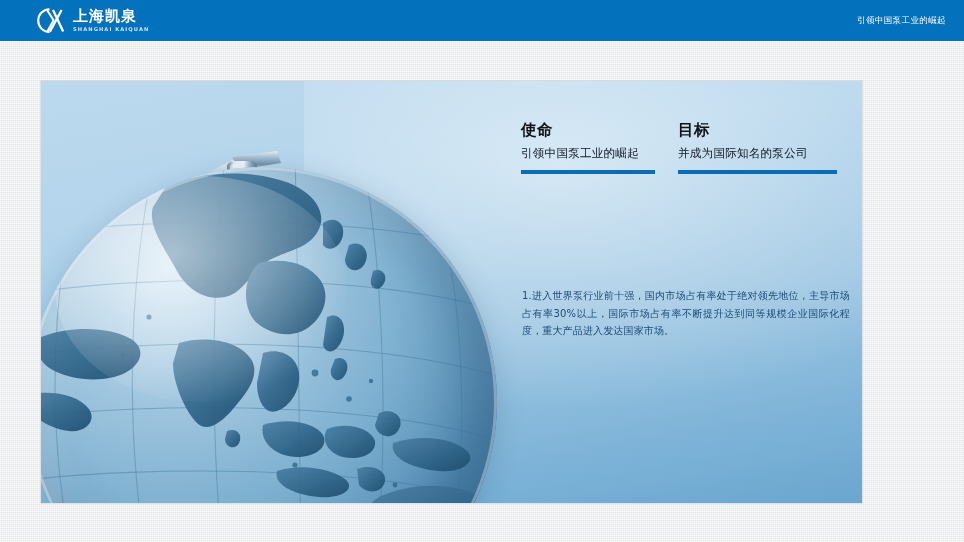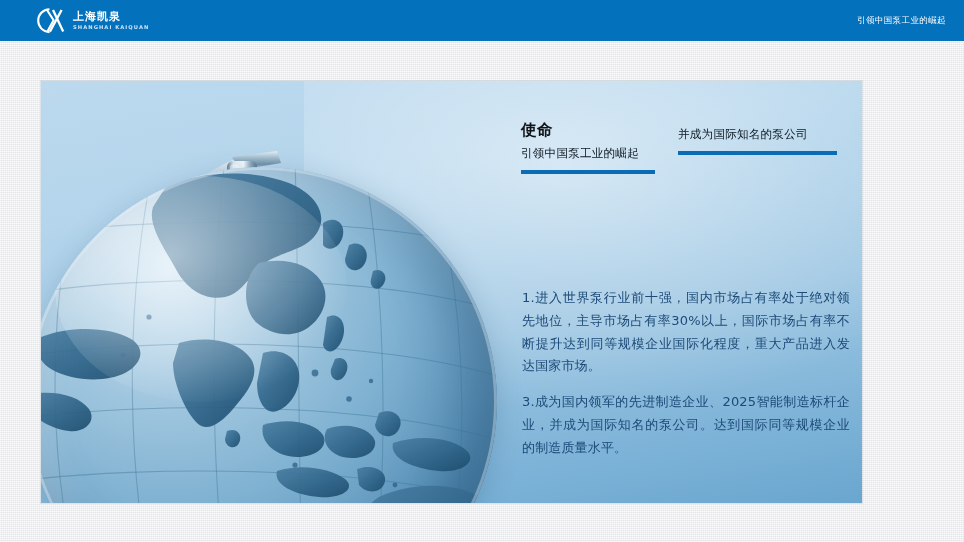--- a/index.html
+++ b/index.html
@@ -54,7 +54,7 @@
   }
   .brand-cn {
     color: #ffffff;
-    font-size: 11px;
+    font-size: 15px;
     font-weight: 700;
     letter-spacing: 1px;
     white-space: nowrap;

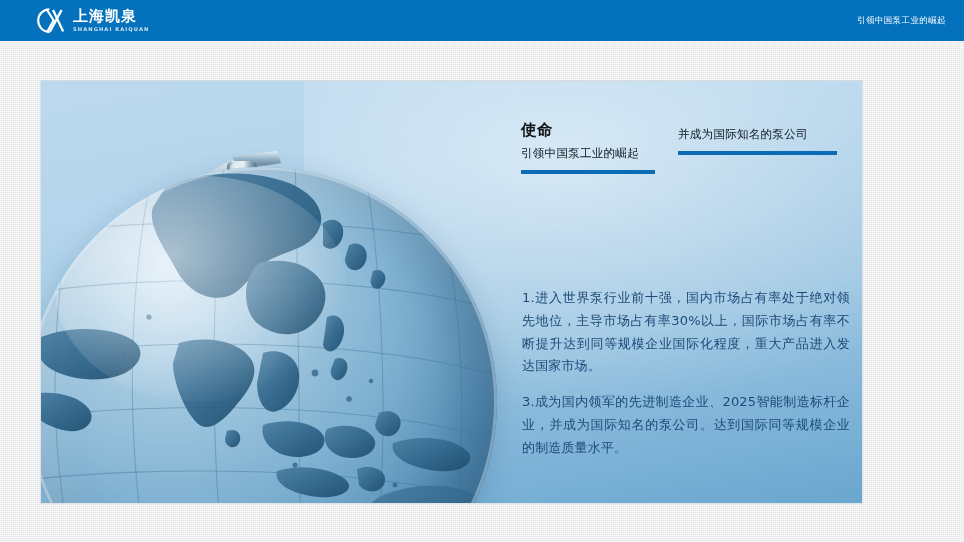--- a/index.html
+++ b/index.html
@@ -356,6 +356,7 @@
         <div class="head-rule"></div>
       </div>
       <div class="head-col goal">
+        <div class="head-title">目标</div>
         <div class="head-sub">并成为国际知名的泵公司</div>
         <div class="head-rule"></div>
       </div>

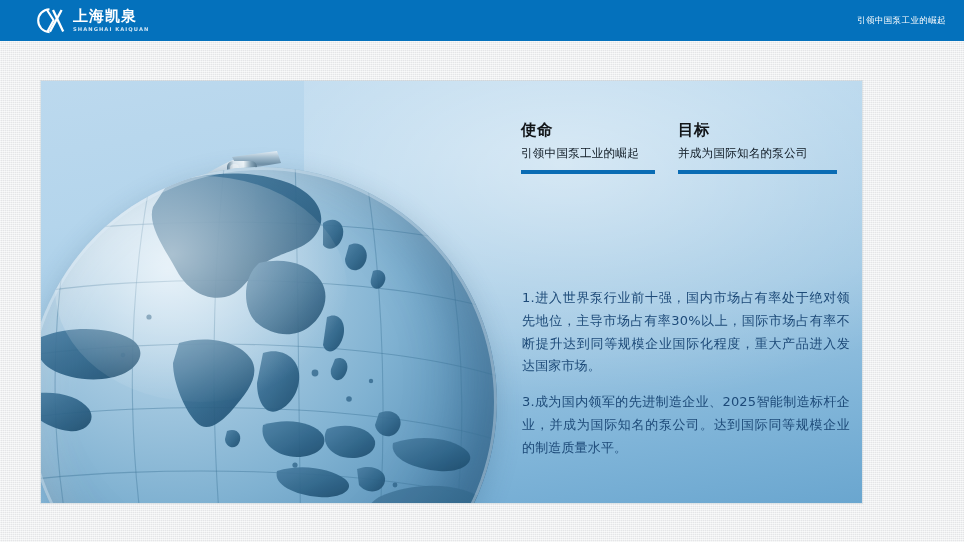--- a/index.html
+++ b/index.html
@@ -185,7 +185,7 @@
   }
   .para {
     color: #1d4a78;
-    font-size: 13px;
+    font-size: 10px;
     line-height: 1.75;
     letter-spacing: .15px;
     margin: 0 0 13px 0;

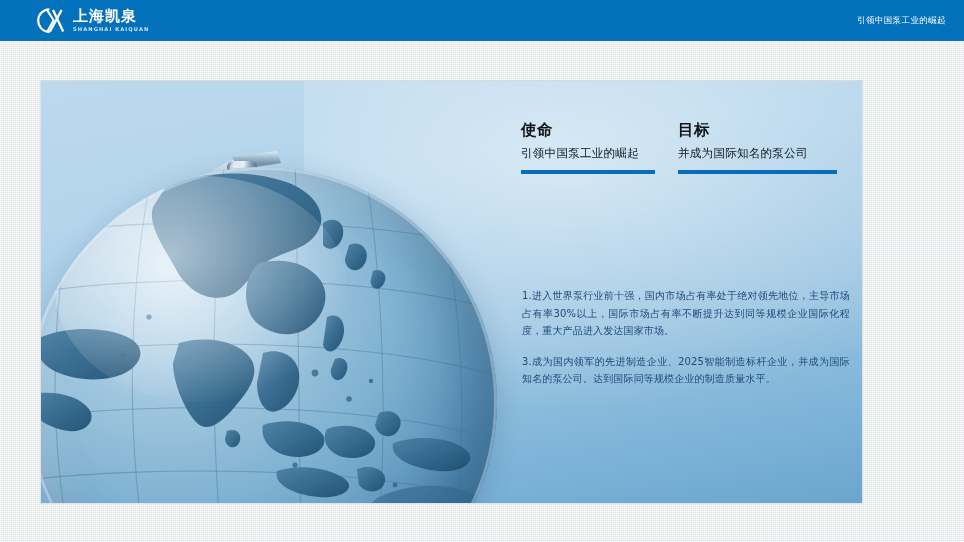--- a/index.html
+++ b/index.html
@@ -364,7 +364,6 @@
 
     <div class="body-copy">
       <p class="para">1.进入世界泵行业前十强，国内市场占有率处于绝对领先地位，主导市场占有率30%以上，国际市场占有率不断提升达到同等规模企业国际化程度，重大产品进入发达国家市场。</p>
-      <p class="para">3.成为国内领军的先进制造企业、2025智能制造标杆企业，并成为国际知名的泵公司。达到国际同等规模企业的制造质量水平。</p>
     </div>
   </div>
 </div>

